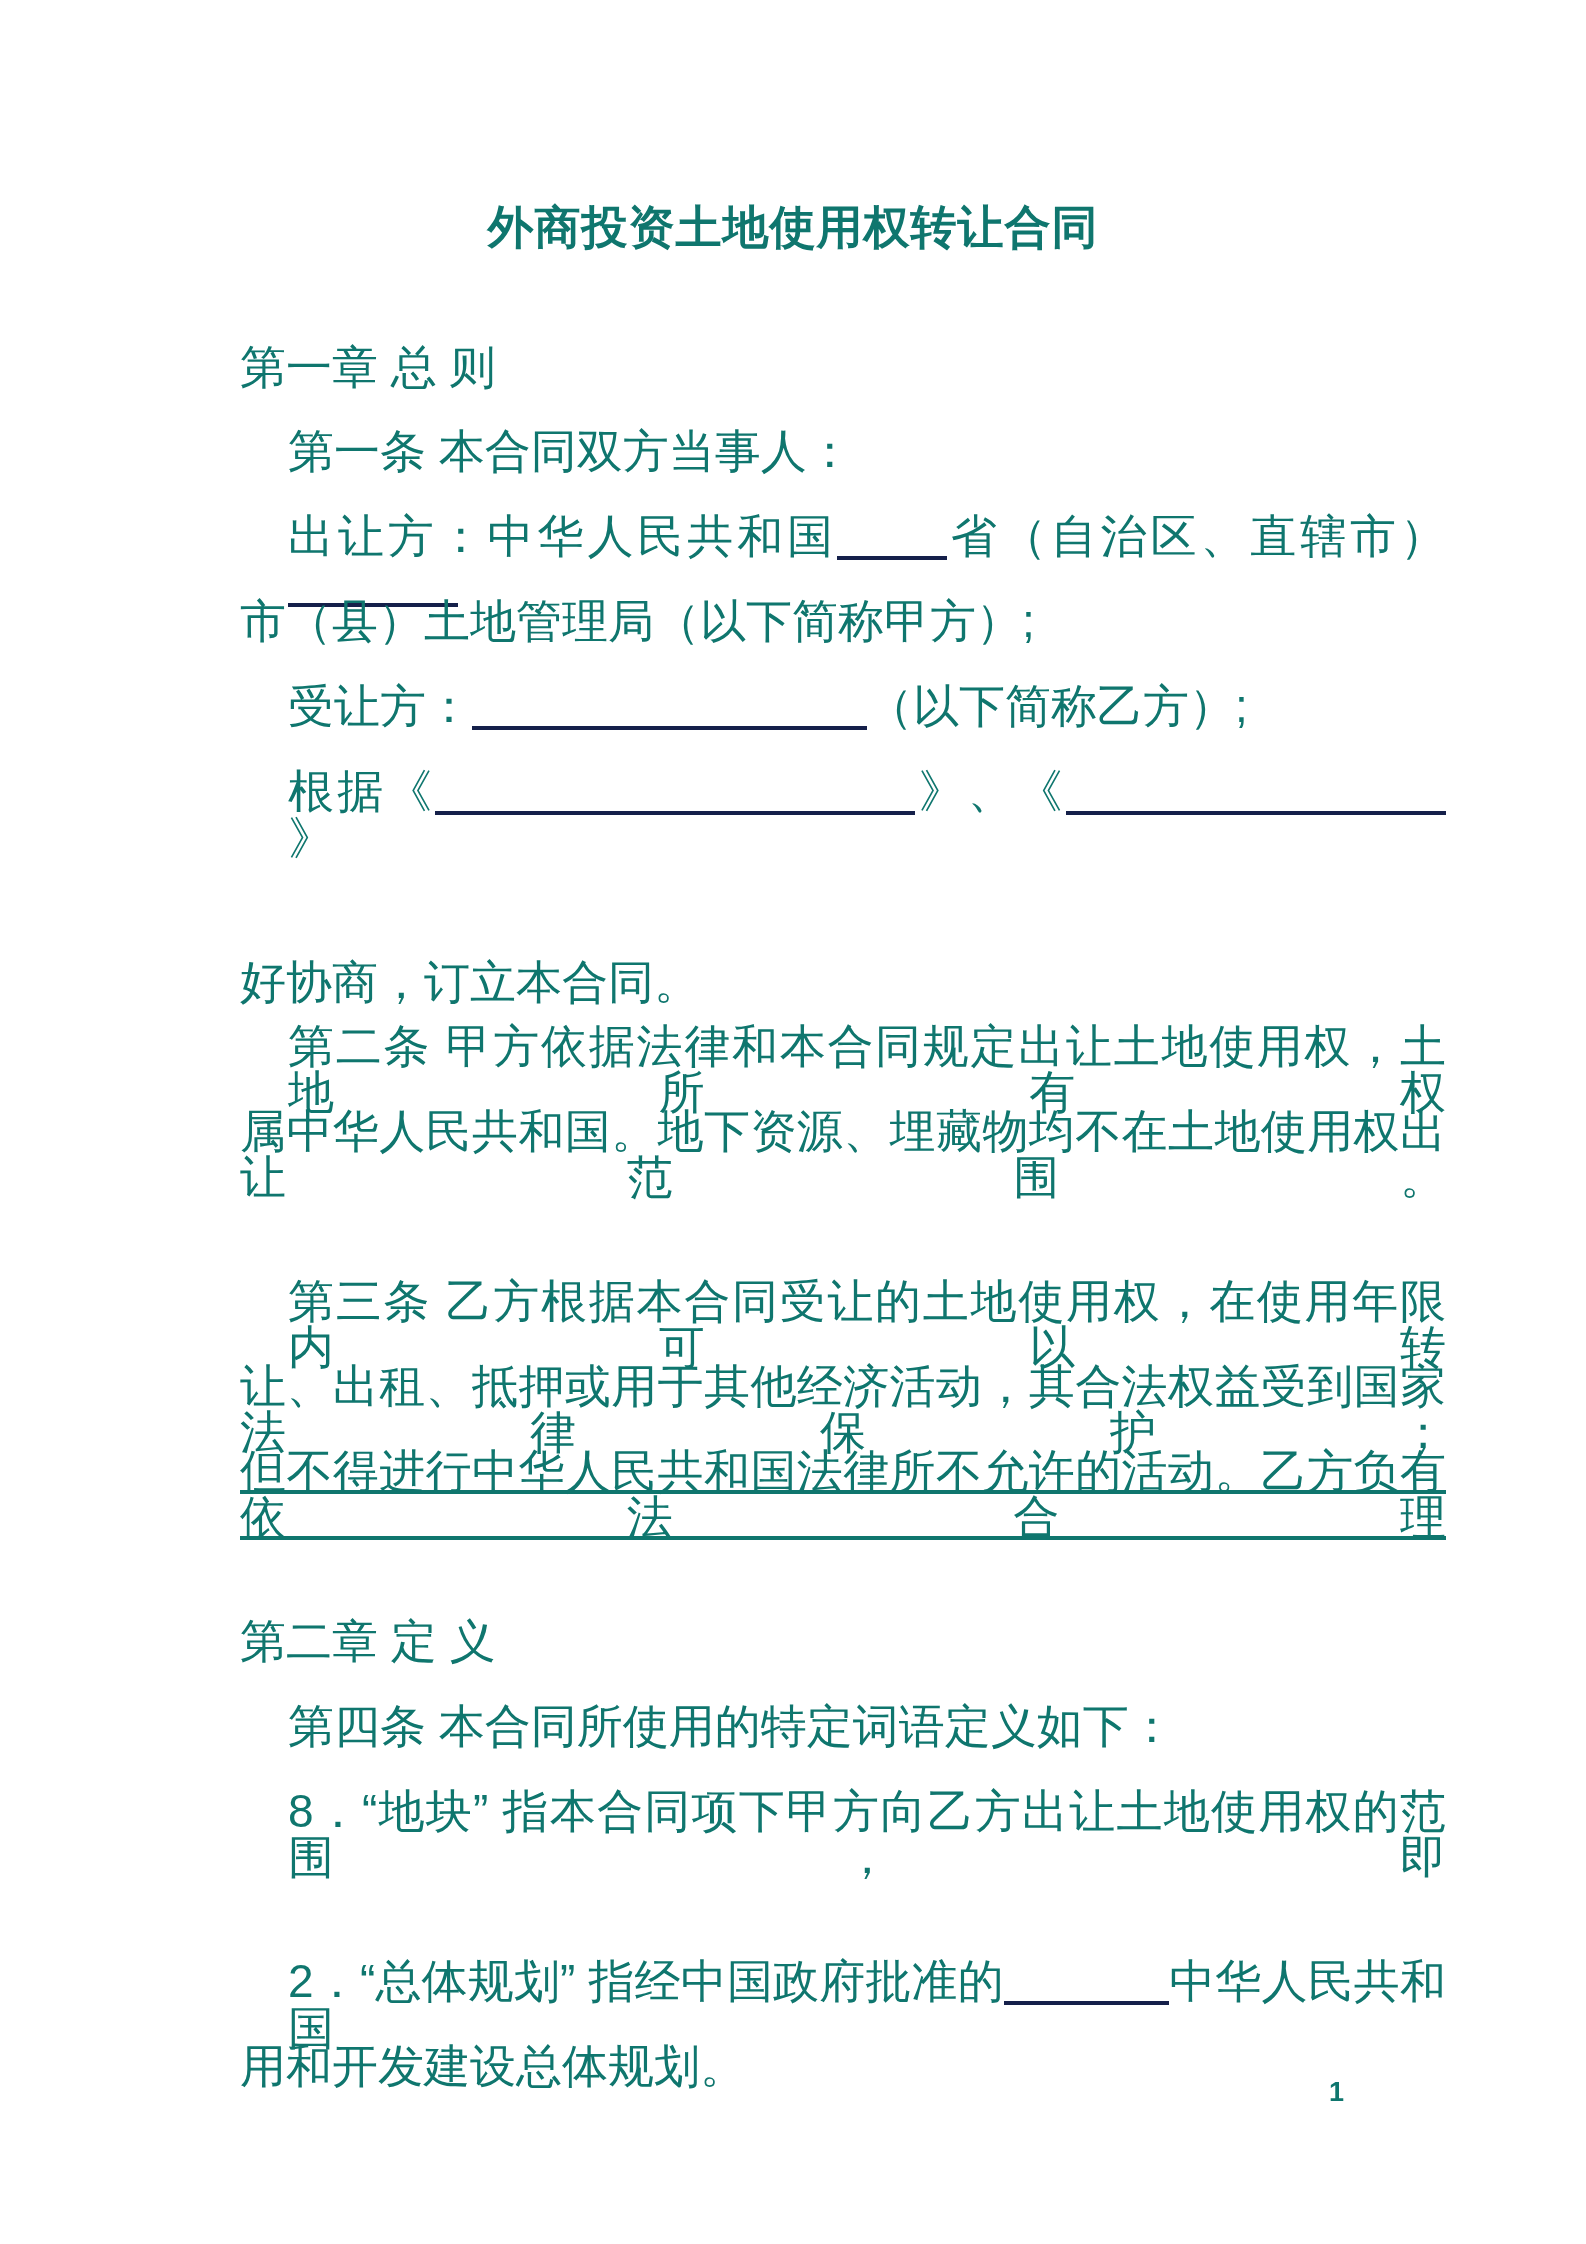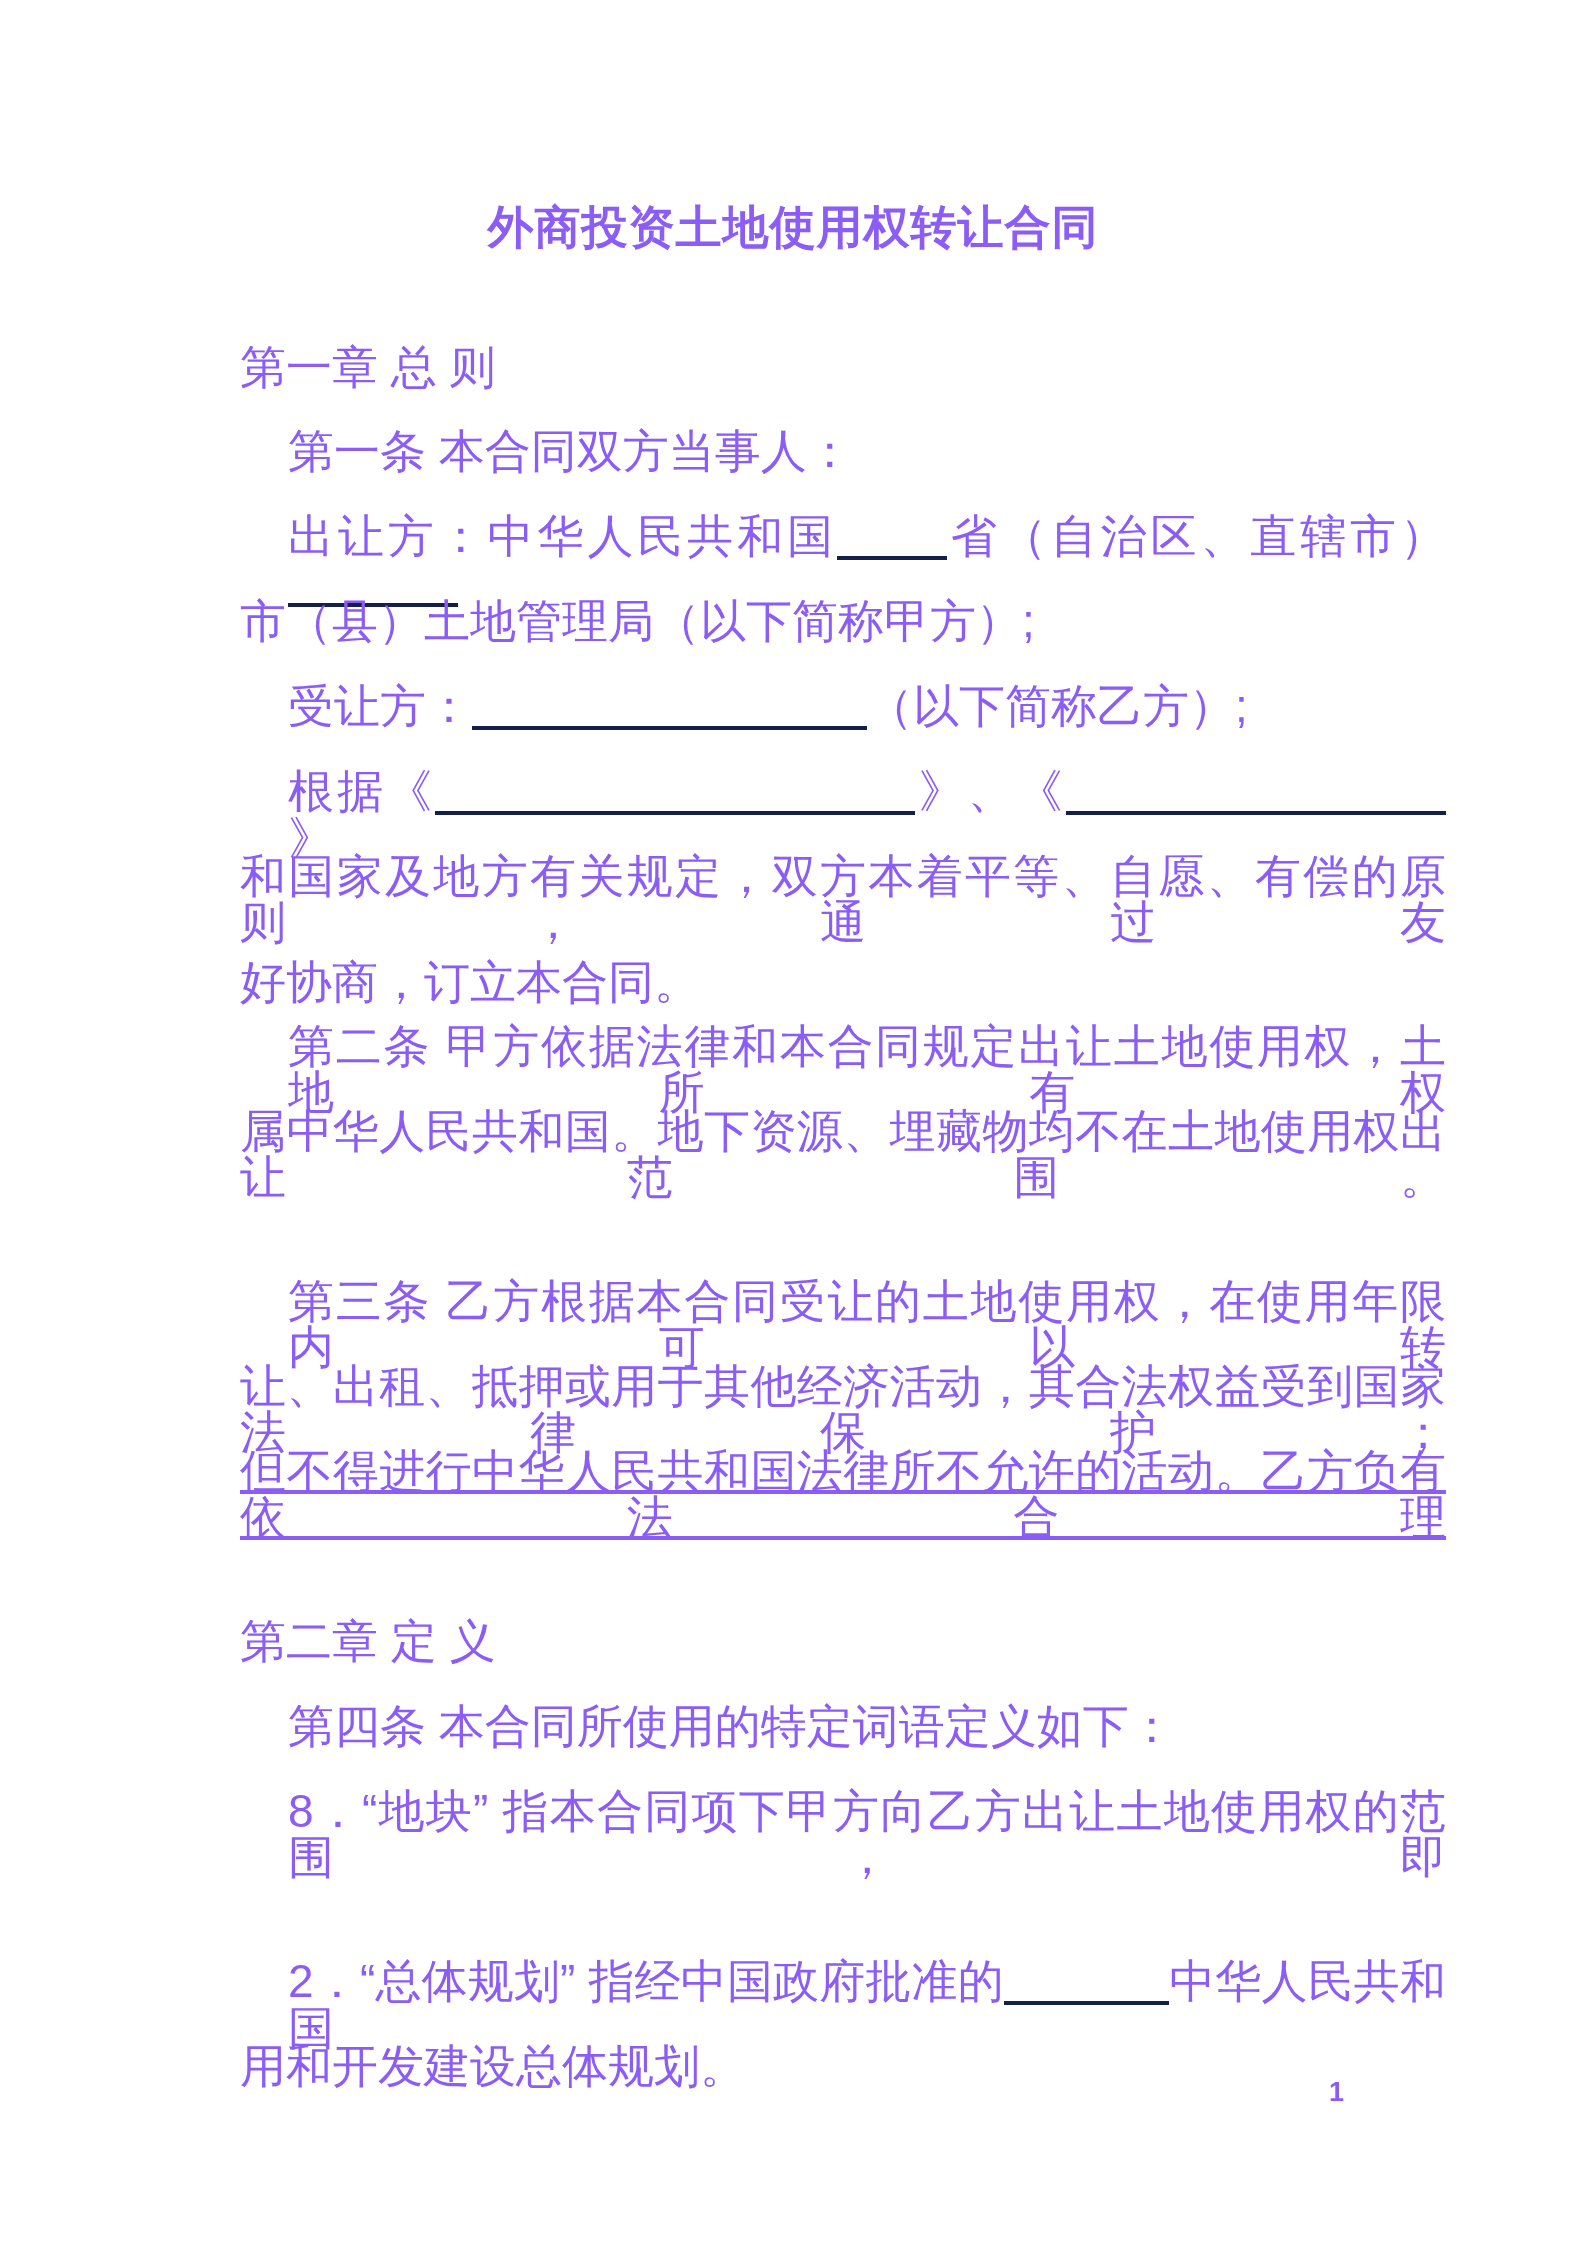--- a/index.html
+++ b/index.html
@@ -9,7 +9,7 @@
     width:1576px;height:2244px;
     background:#ffffff;
     font-family:"Liberation Sans","DejaVu Sans",sans-serif;
-    color:#8b5cf6;
+    color:#0f766e;
     overflow:hidden;
   }
   .doc-title{

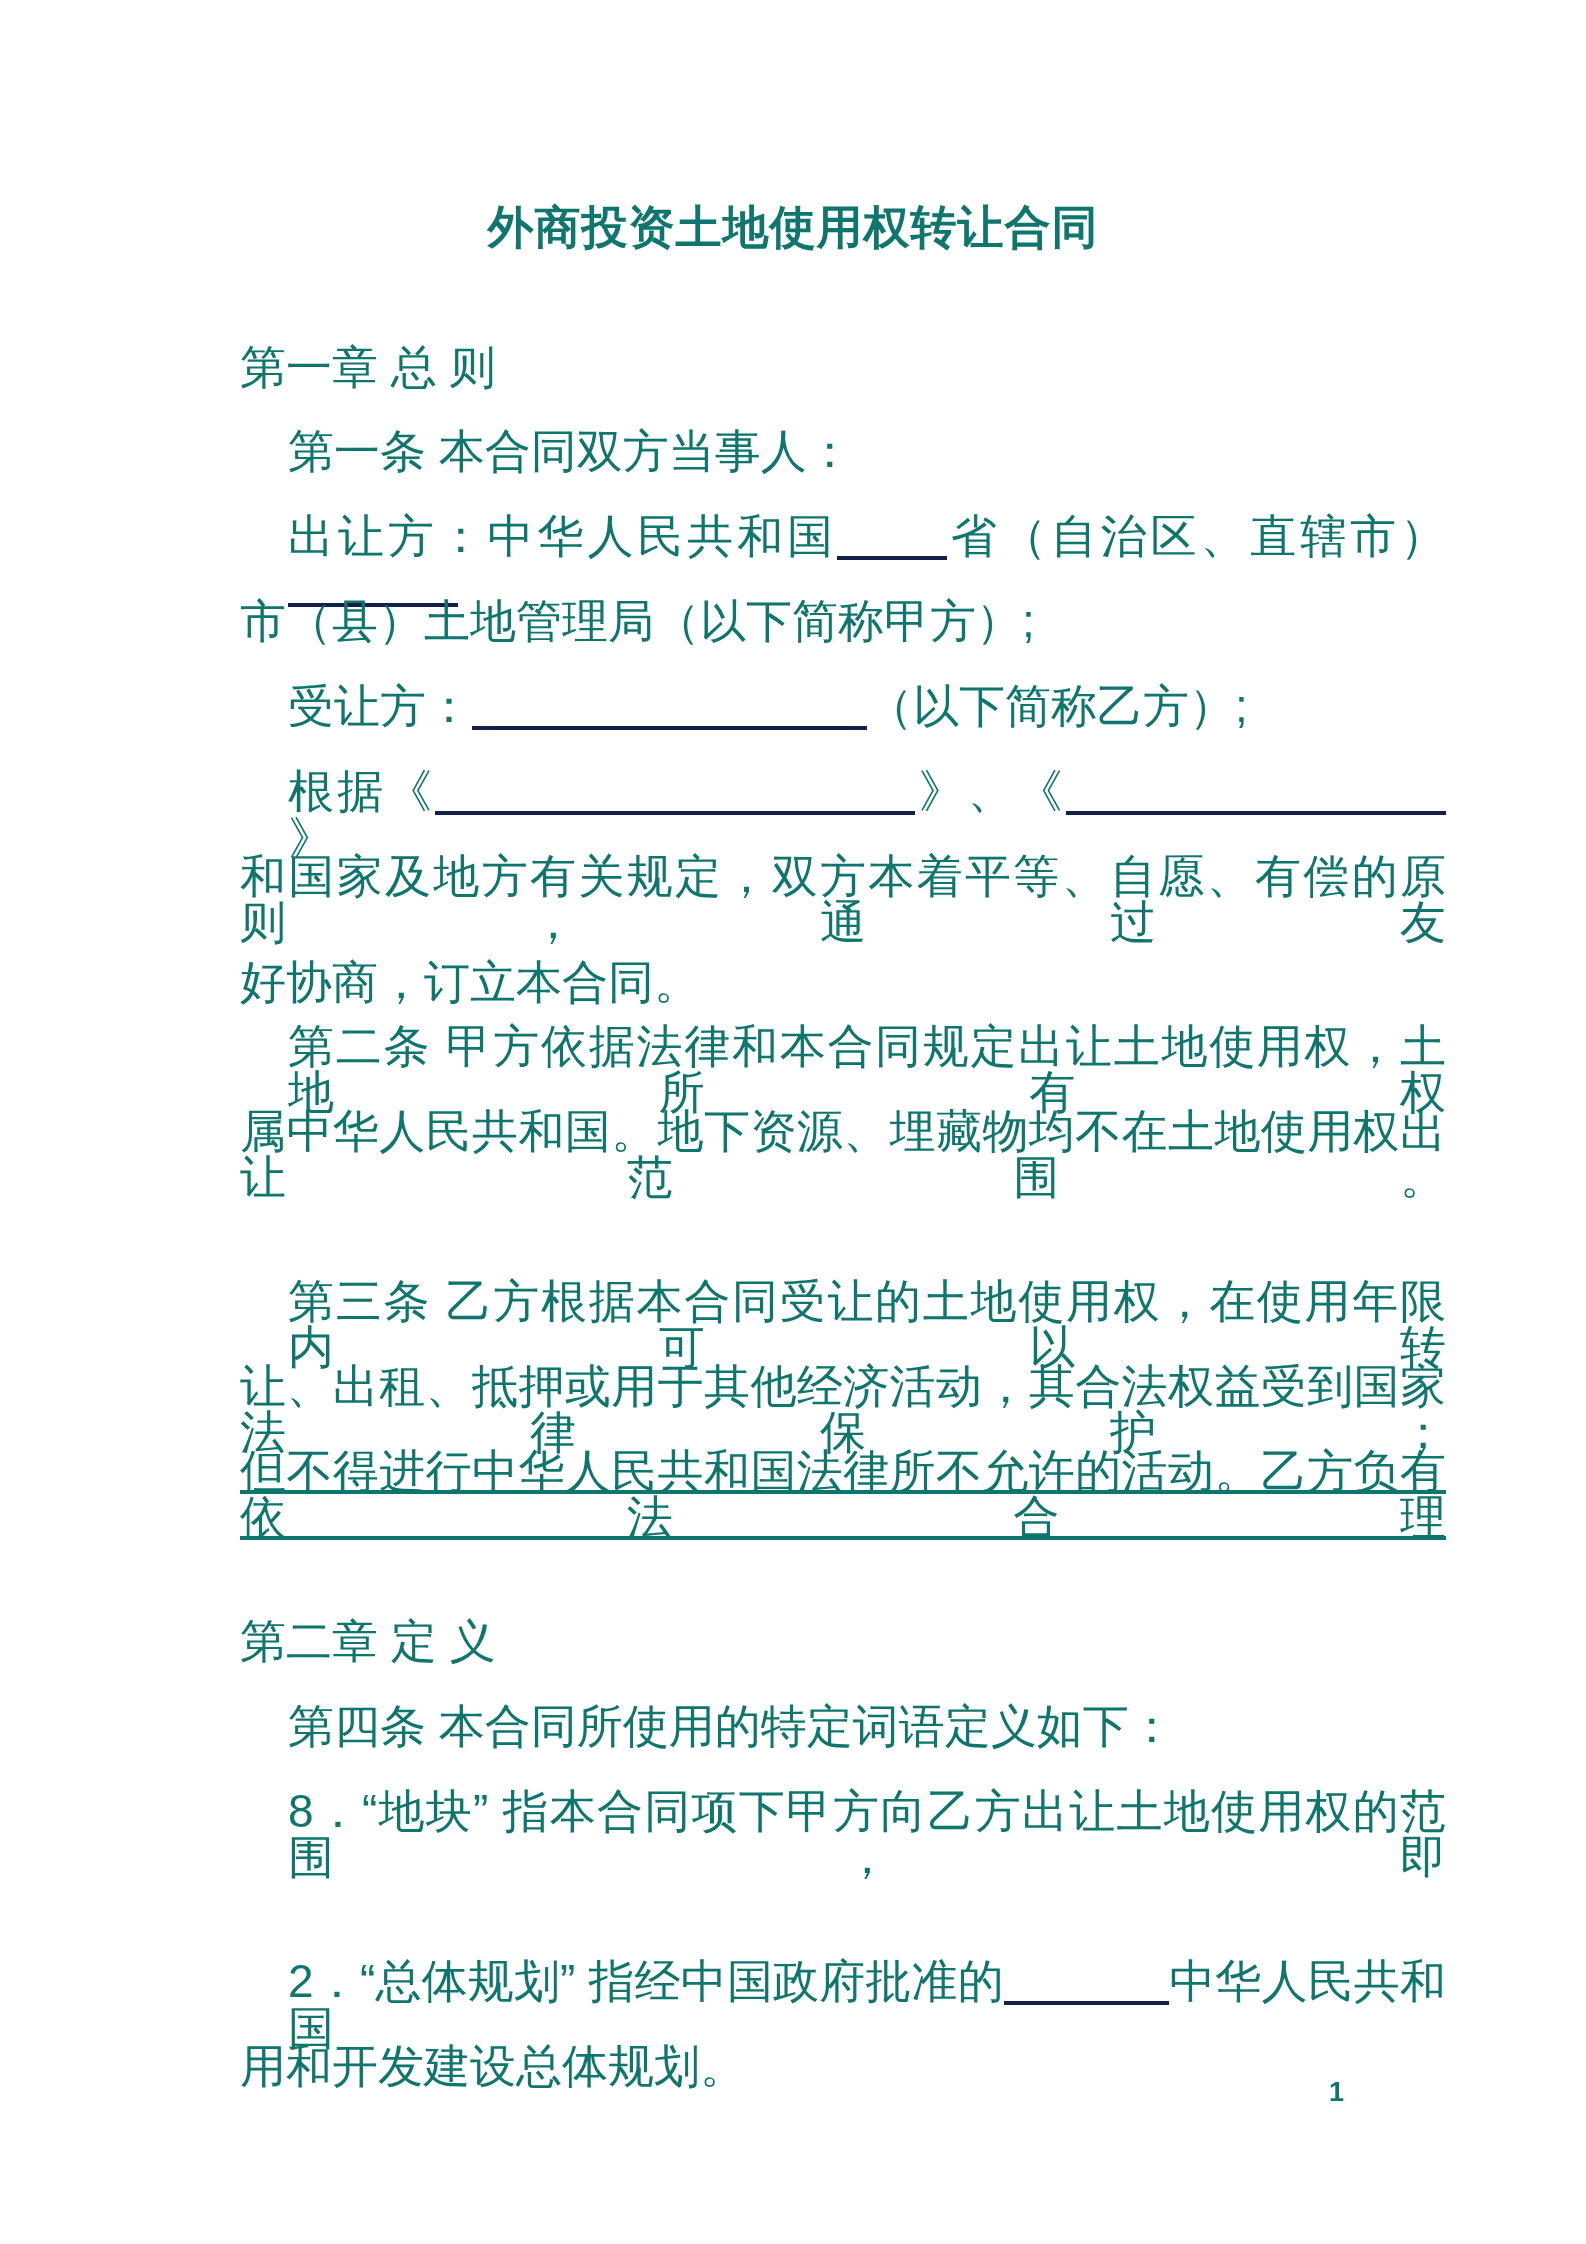--- a/index.html
+++ b/index.html
@@ -79,9 +79,6 @@
     <span>根据《</span><span class="blank w480"></span><span>》、《</span><span class="blank w380"></span><span>》</span>
   </div>
 
-  <div class="ln just t853">
-    <span>和国家及地方有关规定，双方本着平等、自愿、有偿的原则，通过友</span>
-  </div>
 
   <div class="ln t938">
     <span>好协商，订立本合同。</span>

